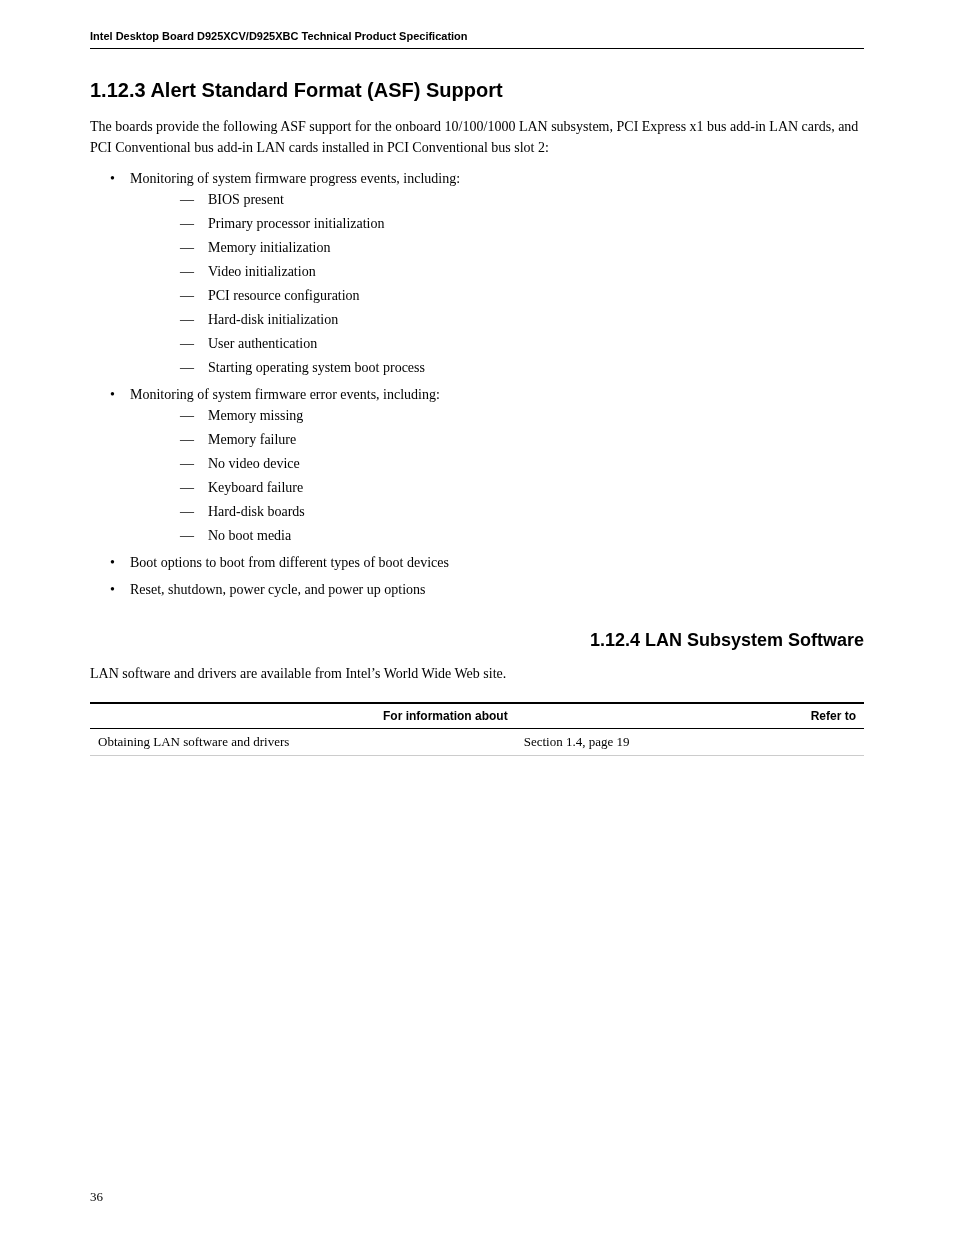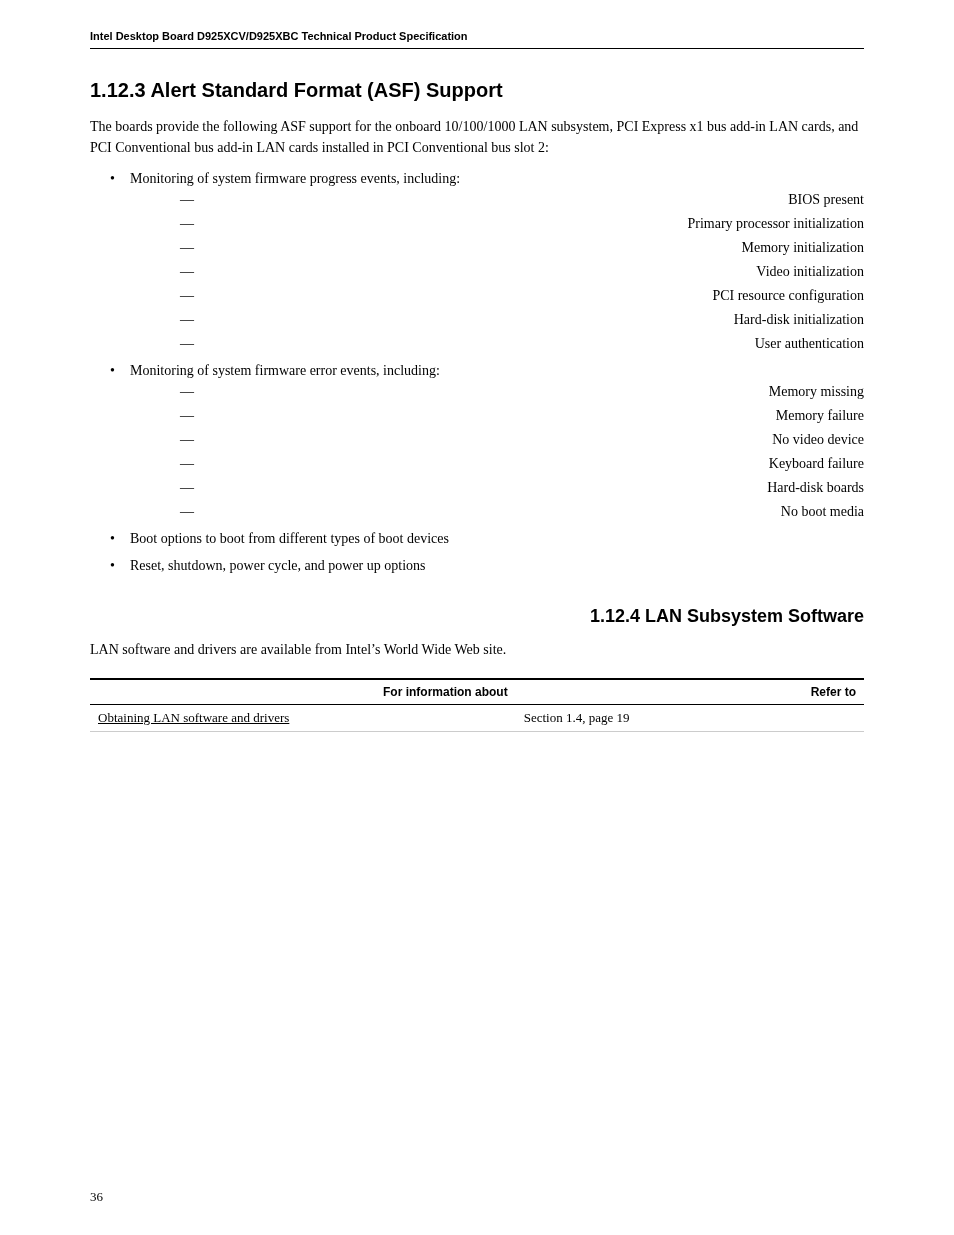--- a/index.html
+++ b/index.html
@@ -80,7 +80,6 @@
       list-style: none;
       margin-left: 50px;
       margin-bottom: 4px;
-      text-align: right;
     }
 
     .dash-list li {

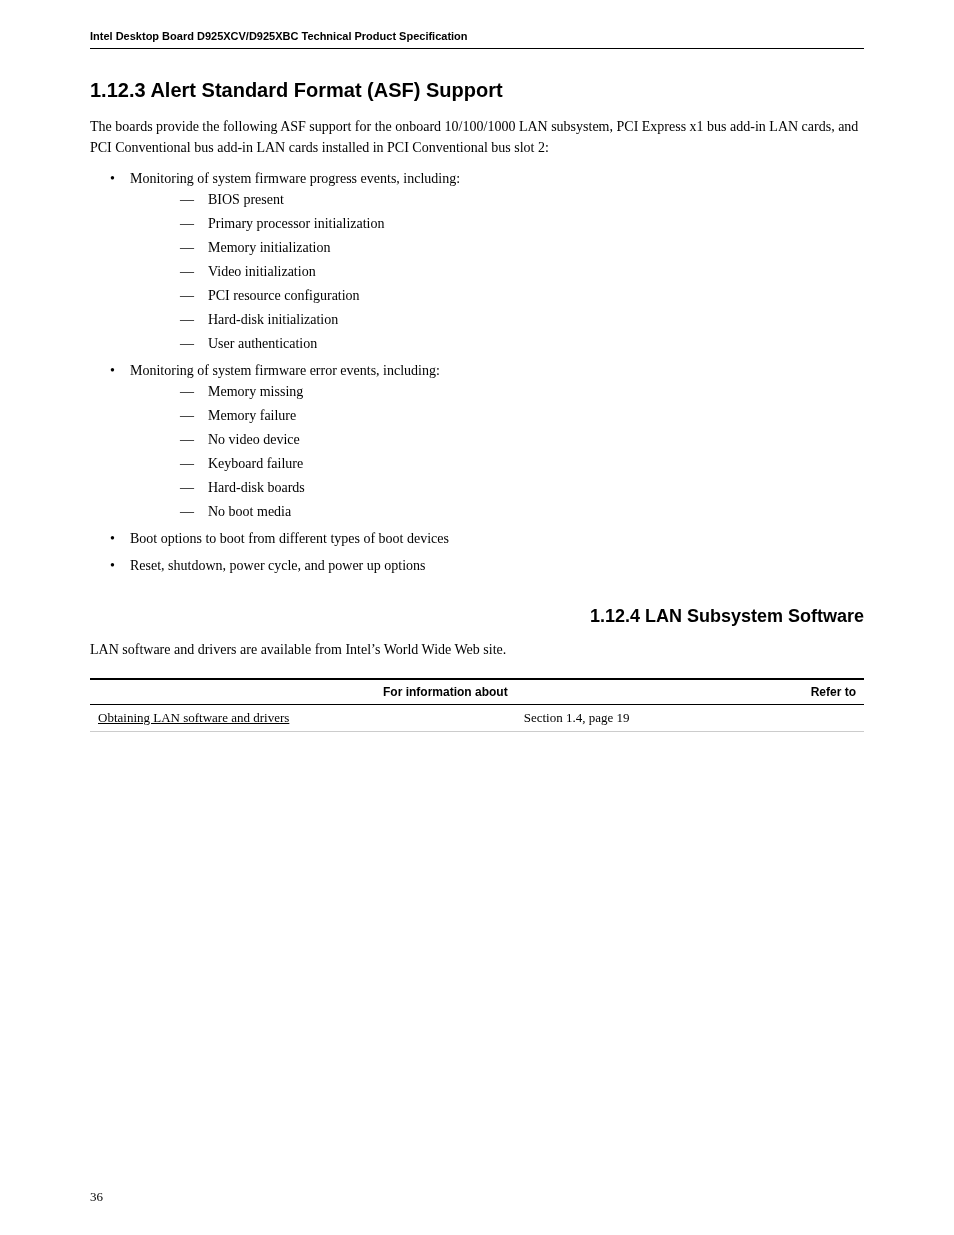--- a/index.html
+++ b/index.html
@@ -160,6 +160,7 @@
         <li><span>PCI resource configuration</span></li>
         <li><span>Hard-disk initialization</span></li>
         <li><span>User authentication</span></li>
+        <li><span>Starting operating system boot process</span></li>
       </ul>
     </li>
     <li>

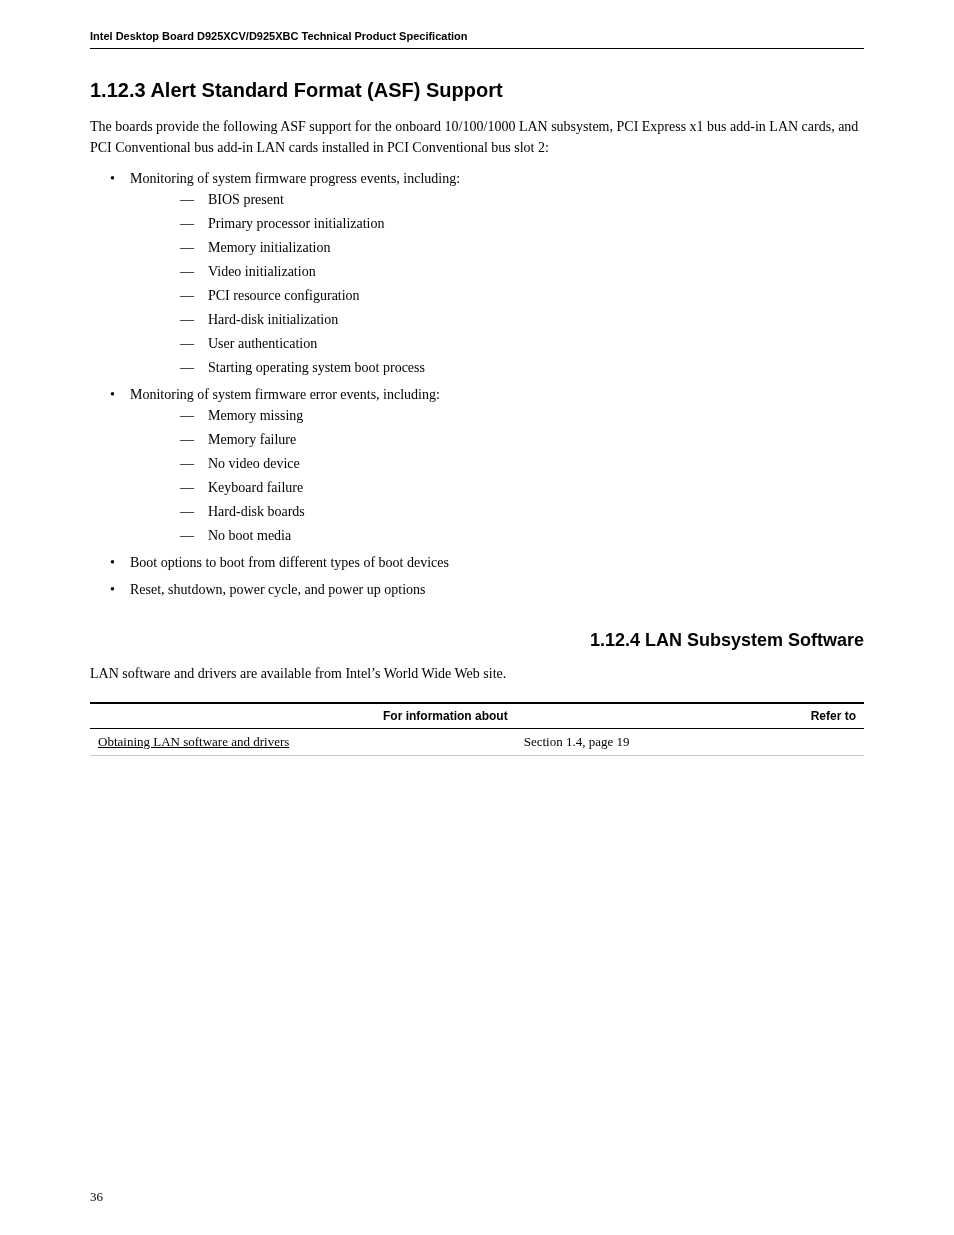--- a/index.html
+++ b/index.html
@@ -126,7 +126,6 @@
 
     .info-table td:first-child {
       width: 55%;
-      text-decoration: underline;
     }
 
     .page-number {

